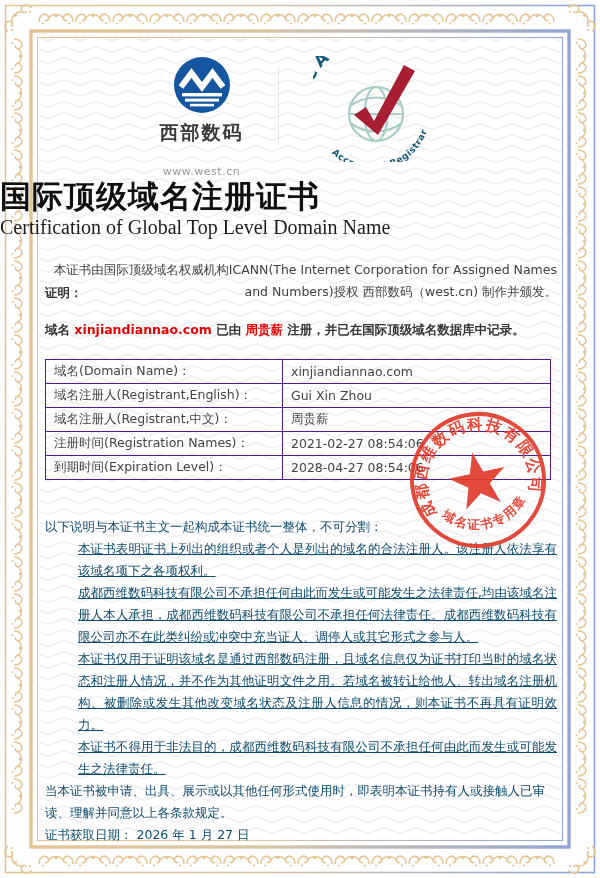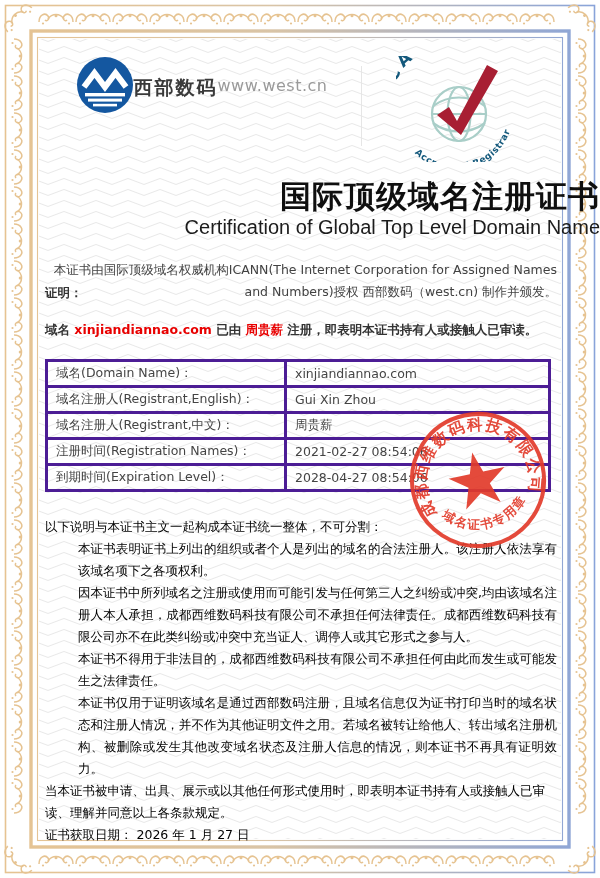--- a/index.html
+++ b/index.html
@@ -11,7 +11,7 @@
 
   .logos{position:absolute;top:56px;left:0;right:0;display:flex;justify-content:center;
          align-items:flex-start;gap:34px;}
-  .west-col{display:flex;flex-direction:row;align-items:center;}
+  .west-col{display:flex;flex-direction:column;align-items:center;}
   .west-name{margin-top:6px;font-size:19px;font-weight:700;color:#3a3a3a;letter-spacing:2px;}
   .west-url{margin-top:1px;font-size:16px;color:#9a9a9a;letter-spacing:.5px;}
   .logo-divider{width:1px;height:80px;background:#e6e6e6;margin-top:10px;}

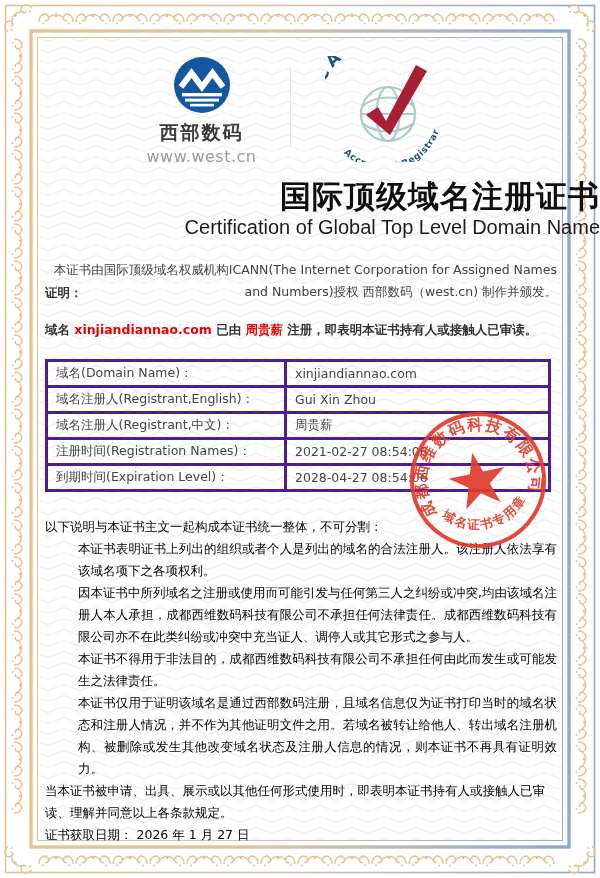--- a/index.html
+++ b/index.html
@@ -13,7 +13,7 @@
          align-items:flex-start;gap:34px;}
   .west-col{display:flex;flex-direction:column;align-items:center;}
   .west-name{margin-top:6px;font-size:19px;font-weight:700;color:#3a3a3a;letter-spacing:2px;}
-  .west-url{margin-top:1px;font-size:16px;color:#9a9a9a;letter-spacing:.5px;}
+  .west-url{margin-top:19px;font-size:11px;color:#9a9a9a;letter-spacing:.5px;}
   .logo-divider{width:1px;height:80px;background:#e6e6e6;margin-top:10px;}
 
   .title-zh{position:absolute;top:176px;left:0;right:0;text-align:right;

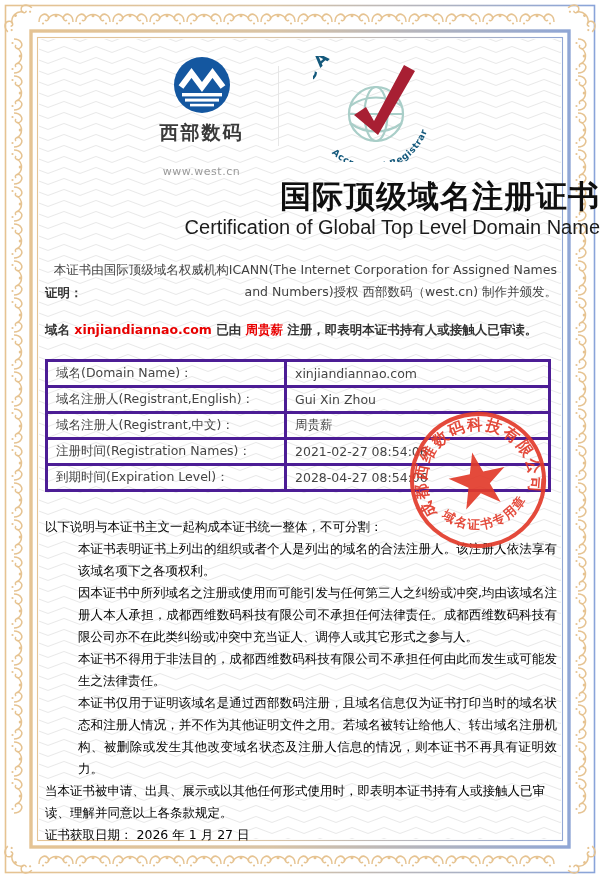--- a/index.html
+++ b/index.html
@@ -16,7 +16,7 @@
   .west-url{margin-top:19px;font-size:11px;color:#9a9a9a;letter-spacing:.5px;}
   .logo-divider{width:1px;height:80px;background:#e6e6e6;margin-top:10px;}
 
-  .title-zh{position:absolute;top:176px;left:0;right:0;text-align:right;
+  .title-zh{position:absolute;top:176px;left:0;right:0;text-align:left;
             font-size:31px;font-weight:700;color:#0f0f0f;letter-spacing:1px;}
   .title-en{position:absolute;top:216px;left:0;right:0;text-align:right;
             font-family:Liberation Sans, sans-serif;font-size:20px;color:#1c1c1c;}

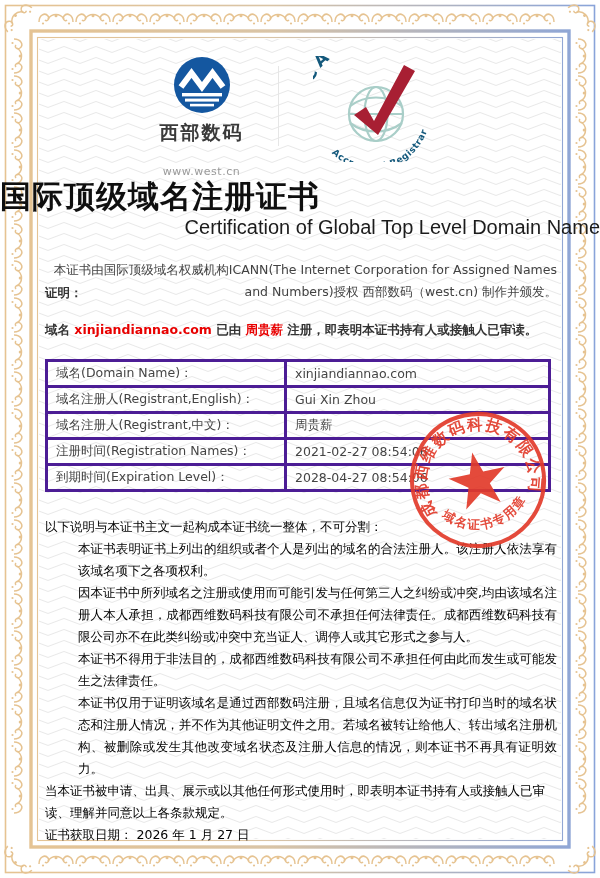--- a/index.html
+++ b/index.html
@@ -18,8 +18,8 @@
 
   .title-zh{position:absolute;top:176px;left:0;right:0;text-align:left;
             font-size:31px;font-weight:700;color:#0f0f0f;letter-spacing:1px;}
-  .title-en{position:absolute;top:216px;left:0;right:0;text-align:right;
-            font-family:Liberation Sans, sans-serif;font-size:20px;color:#1c1c1c;}
+  .title-en{position:absolute;top:216px;left:0;right:0;text-align:left;
+            font-family:Liberation Serif, serif;font-size:20px;color:#1c1c1c;}
 
   .intro{position:absolute;top:259px;left:45px;width:512px;line-height:22px;color:#424242;text-align:right;}
   .proof-label{position:absolute;top:285px;left:45px;font-weight:700;color:#333;}

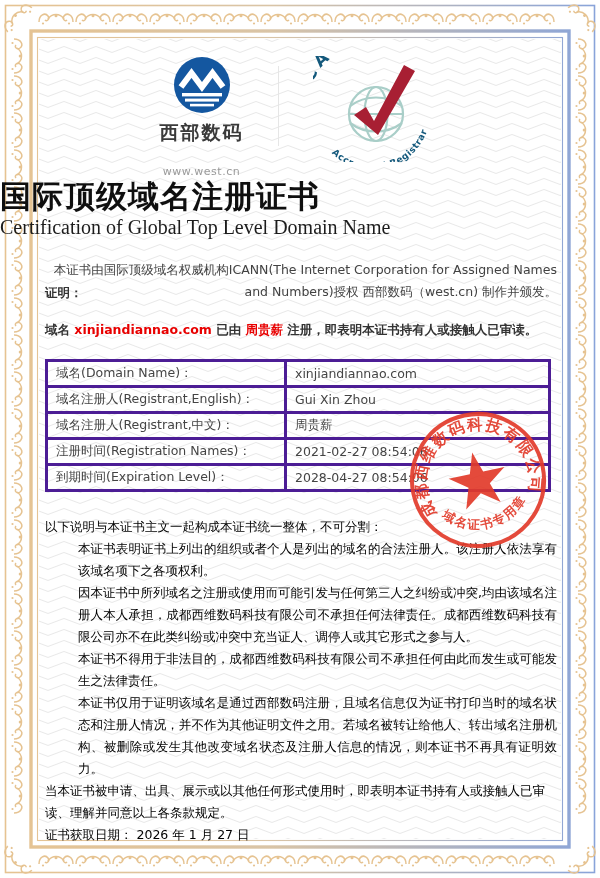--- a/index.html
+++ b/index.html
@@ -185,7 +185,7 @@
     <div class="intro">本证书由国际顶级域名权威机构ICANN(The Internet Corporation for Assigned Names and Numbers)授权 西部数码（west.cn) 制作并颁发。</div>
 
     <div class="proof-label">证明：</div>
-    <div class="proof-line"><span>域名 </span><span class="red">xinjiandiannao.com</span><span> 已由 </span><span class="red">周贵薪</span><span> 注册，即表明本证书持有人或接触人已审读。</span></div>
+    <div class="proof-line"><span>域名 </span><span class="red">xinjiandiannao.com</span><span> 已由 </span><span class="red">周贵薪</span><span> 注册，并已在国际顶级域名数据库中记录。</span></div>
 
     <table class="domain">
       <tbody>

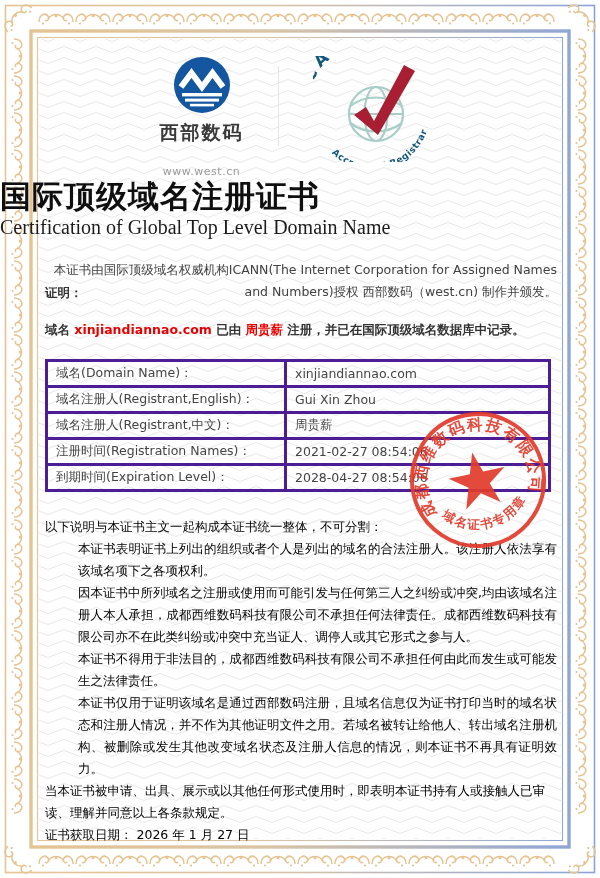--- a/index.html
+++ b/index.html
@@ -27,7 +27,7 @@
   .red{color:#e80000;}
 
   table.domain{position:absolute;top:359px;left:45px;width:506px;border-collapse:collapse;}
-  table.domain td{border:3px solid #4c1d95;height:23px;padding:0 0 0 8px;
+  table.domain td{border:1px solid #4c1d95;height:23px;padding:0 0 0 8px;
                   font-size:12.5px;color:#444;}
   td.lbl{width:228px;}
 

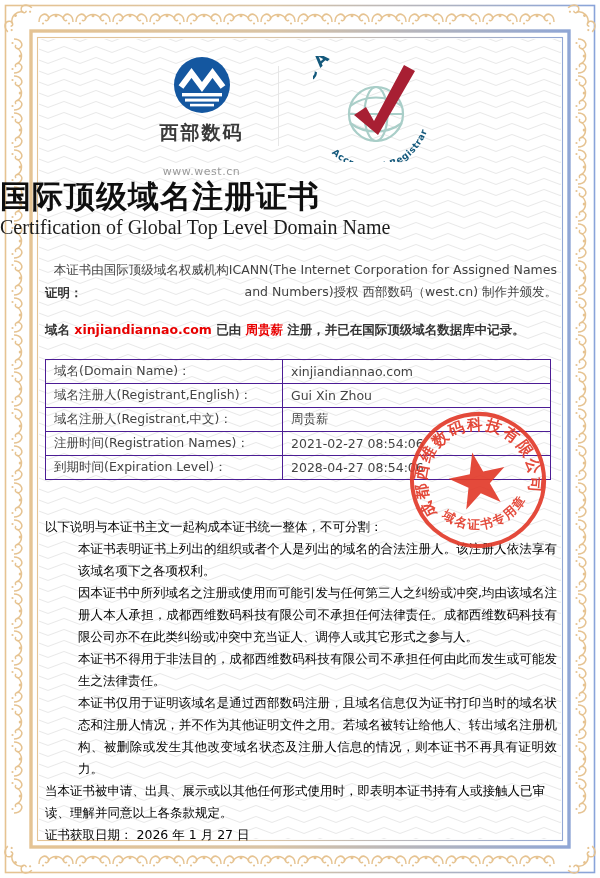--- a/index.html
+++ b/index.html
@@ -31,7 +31,7 @@
                   font-size:12.5px;color:#444;}
   td.lbl{width:228px;}
 
-  .terms{position:absolute;top:516px;left:45px;width:512px;line-height:22px;color:#000000;}
+  .terms{position:absolute;top:516px;left:45px;width:512px;line-height:22px;color:#0c4a6e;}
   .terms p{margin:0;}
   .terms .items{margin:0 0 0 33px;width:479px;text-align:justify;}
   .closing{margin-top:0;}

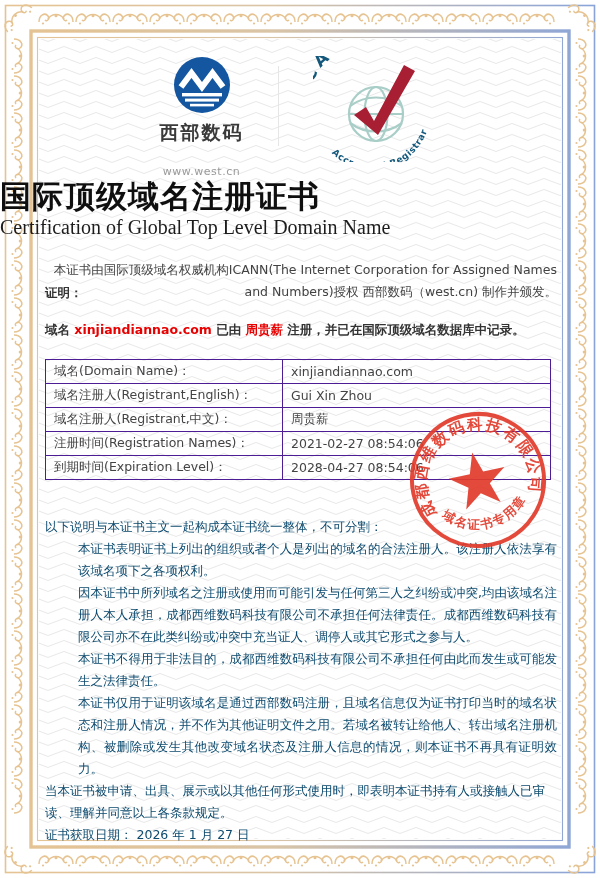--- a/index.html
+++ b/index.html
@@ -33,7 +33,7 @@
 
   .terms{position:absolute;top:516px;left:45px;width:512px;line-height:22px;color:#0c4a6e;}
   .terms p{margin:0;}
-  .terms .items{margin:0 0 0 33px;width:479px;text-align:justify;}
+  .terms .items{margin:0 0 0 33px;width:479px;text-align:justify;text-decoration:underline;}
   .closing{margin-top:0;}
   .date-line{margin-top:0;}
 </style>

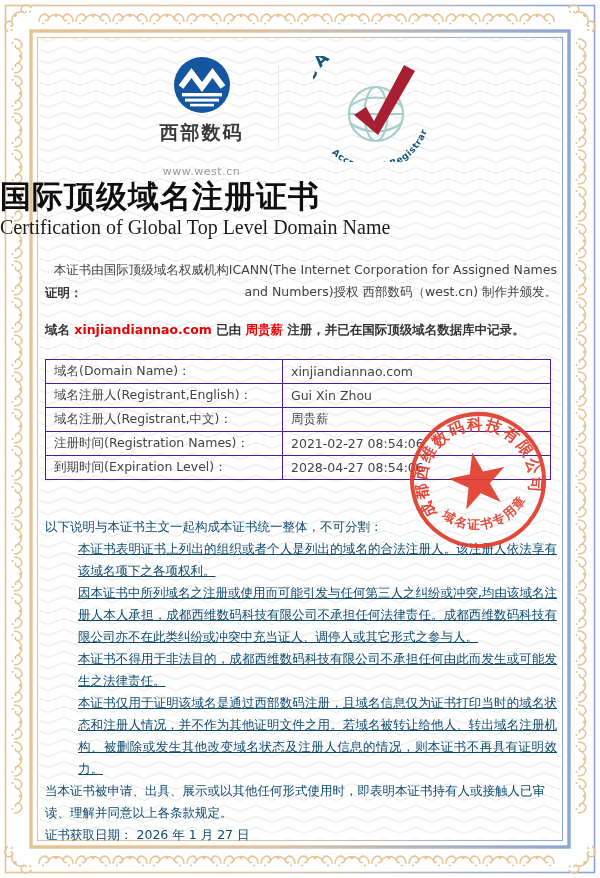--- a/index.html
+++ b/index.html
@@ -216,7 +216,7 @@
       <p>以下说明与本证书主文一起构成本证书统一整体，不可分割：</p>
       <div class="items">
         <p>本证书表明证书上列出的组织或者个人是列出的域名的合法注册人。该注册人依法享有该域名项下之各项权利。</p>
-        <p>因本证书中所列域名之注册或使用而可能引发与任何第三人之纠纷或冲突,均由该域名注册人本人承担，成都西维数码科技有限公司不承担任何法律责任。成都西维数码科技有限公司亦不在此类纠纷或冲突中充当证人、调停人或其它形式之参与人。</p>
+        <p>成都西维数码科技有限公司不承担任何由此而发生或可能发生之法律责任,均由该域名注册人本人承担，成都西维数码科技有限公司不承担任何法律责任。成都西维数码科技有限公司亦不在此类纠纷或冲突中充当证人、调停人或其它形式之参与人。</p>
         <p>本证书不得用于非法目的，成都西维数码科技有限公司不承担任何由此而发生或可能发生之法律责任。</p>
         <p>本证书仅用于证明该域名是通过西部数码注册，且域名信息仅为证书打印当时的域名状态和注册人情况，并不作为其他证明文件之用。若域名被转让给他人、转出域名注册机构、被删除或发生其他改变域名状态及注册人信息的情况，则本证书不再具有证明效力。</p>
       </div>

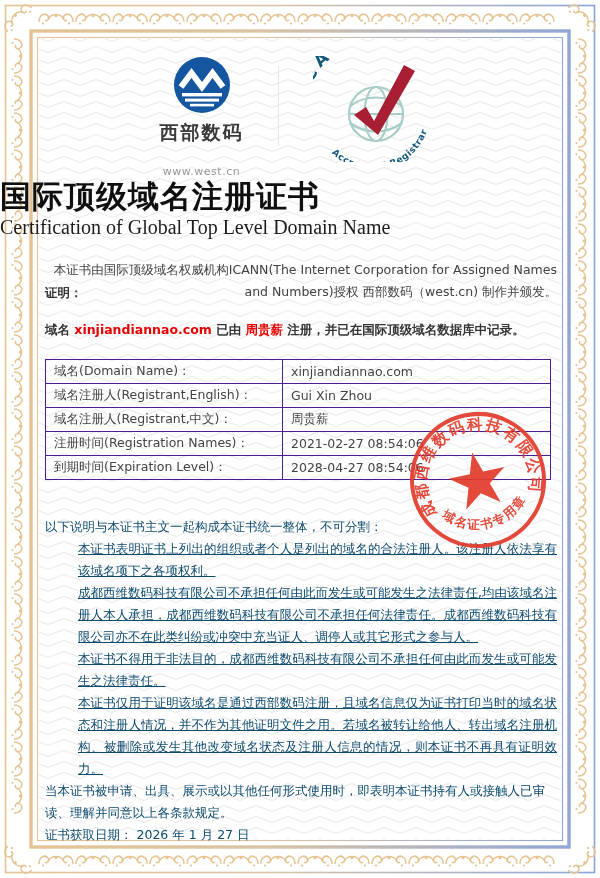--- a/index.html
+++ b/index.html
@@ -217,8 +217,8 @@
       <div class="items">
         <p>本证书表明证书上列出的组织或者个人是列出的域名的合法注册人。该注册人依法享有该域名项下之各项权利。</p>
         <p>成都西维数码科技有限公司不承担任何由此而发生或可能发生之法律责任,均由该域名注册人本人承担，成都西维数码科技有限公司不承担任何法律责任。成都西维数码科技有限公司亦不在此类纠纷或冲突中充当证人、调停人或其它形式之参与人。</p>
+        <p>本证书仅用于证明该域名是通过西部数码注册，且域名信息仅为证书打印当时的域名状态和注册人情况，并不作为其他证明文件之用。若域名被转让给他人、转出域名注册机构、被删除或发生其他改变域名状态及注册人信息的情况，则本证书不再具有证明效力。</p>
         <p>本证书不得用于非法目的，成都西维数码科技有限公司不承担任何由此而发生或可能发生之法律责任。</p>
-        <p>本证书仅用于证明该域名是通过西部数码注册，且域名信息仅为证书打印当时的域名状态和注册人情况，并不作为其他证明文件之用。若域名被转让给他人、转出域名注册机构、被删除或发生其他改变域名状态及注册人信息的情况，则本证书不再具有证明效力。</p>
       </div>
       <p class="closing">当本证书被申请、出具、展示或以其他任何形式使用时，即表明本证书持有人或接触人已审读、理解并同意以上各条款规定。</p>
       <p class="date-line">证书获取日期：  2026 年 1 月 27 日</p>

